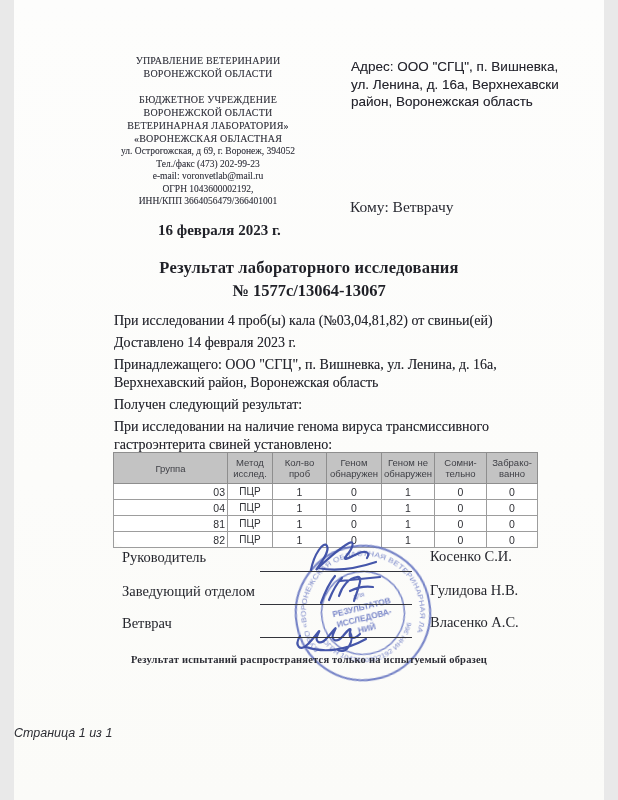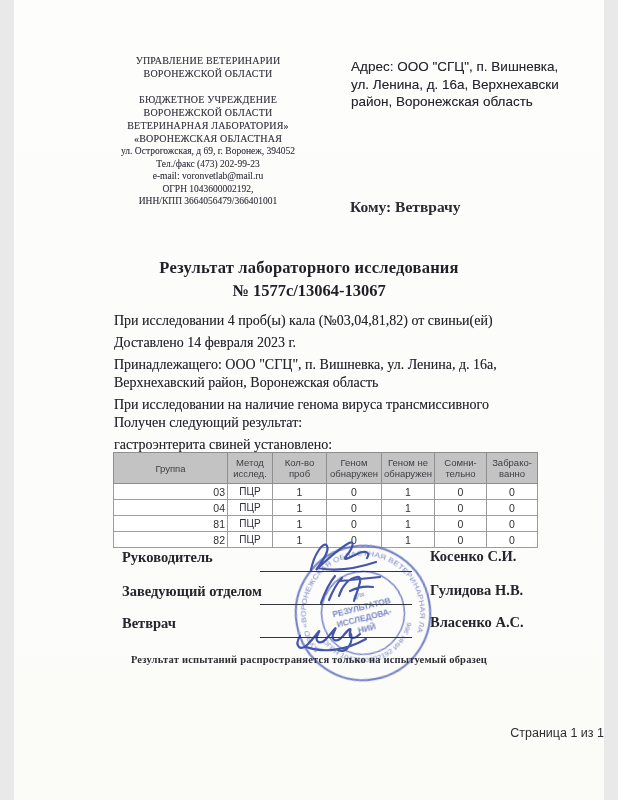--- a/index.html
+++ b/index.html
@@ -12,7 +12,7 @@
     font-family:"Liberation Serif", serif;
     color:#24252c;
   }
-  .serif{font-family:"Liberation Serif", serif;font-weight:bold;}
+  .serif{font-family:"Liberation Serif", serif;}
 
   
   .org-block{

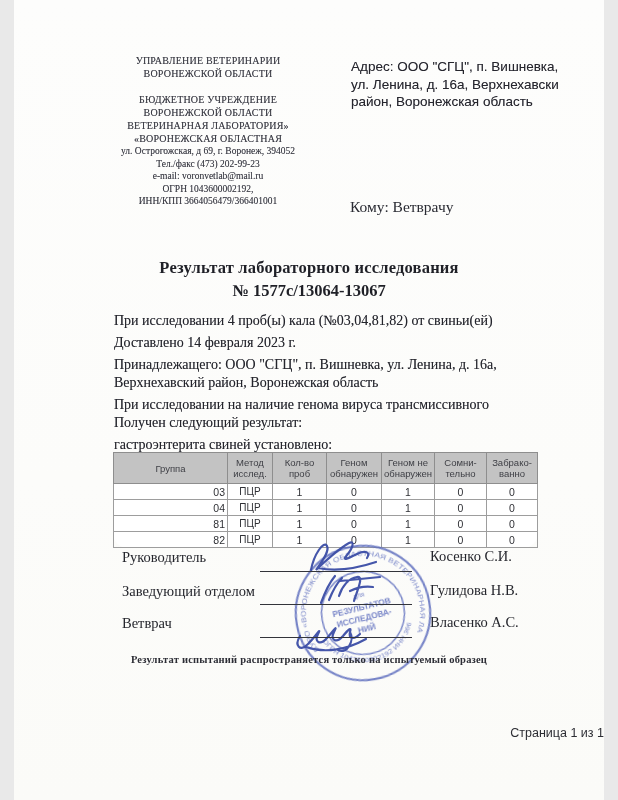--- a/index.html
+++ b/index.html
@@ -116,6 +116,7 @@
   </div>
 
   <div class="to-line serif">Кому: Ветврачу</div>
+  <div class="date-line serif">16 февраля 2023 г.</div>
 
   <div class="doc-title">
     <div class="t1">Результат лабораторного исследования</div>

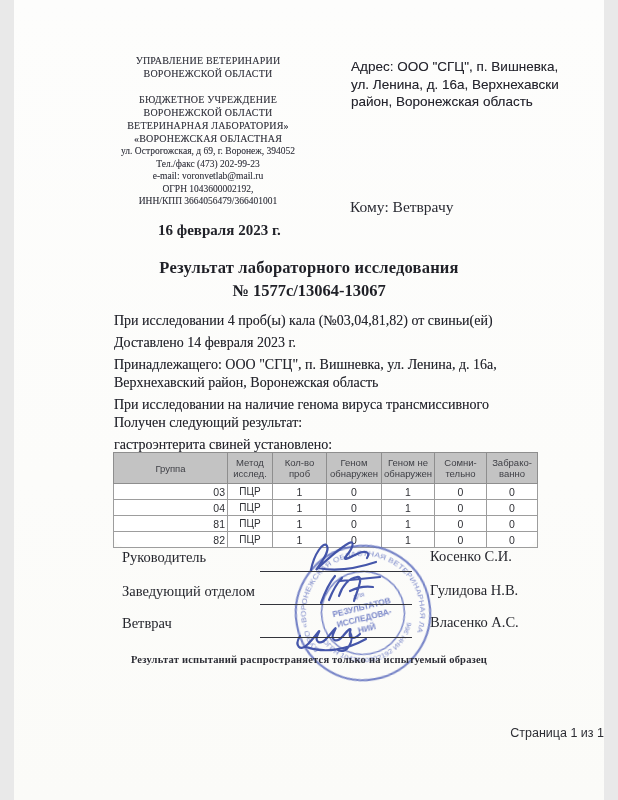--- a/index.html
+++ b/index.html
@@ -128,8 +128,8 @@
     <div class="bl pgap">Доставлено 14 февраля 2023 г.</div>
     <div class="bl">Принадлежащего: ООО "СГЦ", п. Вишневка, ул. Ленина, д. 16а,</div>
     <div class="bl pgap">Верхнехавский район, Воронежская область</div>
+    <div class="bl pgap">Получен следующий результат:</div>
     <div class="bl">При исследовании на наличие генома вируса трансмиссивного</div>
-    <div class="bl pgap">Получен следующий результат:</div>
     <div class="bl">гастроэнтерита свиней установлено:</div>
   </div>
 

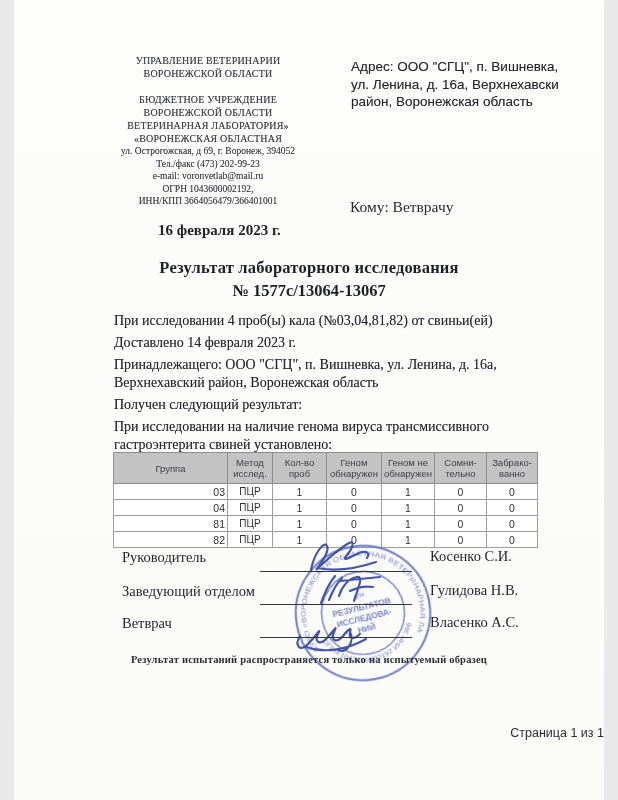--- a/index.html
+++ b/index.html
@@ -85,8 +85,8 @@
     z-index:6;
   }
   .page-num{
-    position:absolute;left:0;right:0;top:726px;text-align:right;
-    font-family:"Liberation Sans", sans-serif;font-size:12.5px;color:#2c2d33;
+    position:absolute;left:0;right:0;top:726px;text-align:left;
+    font-family:"Liberation Sans", sans-serif;font-size:12.5px;color:#2c2d33;font-style:italic;
   }
 </style>
 </head>

